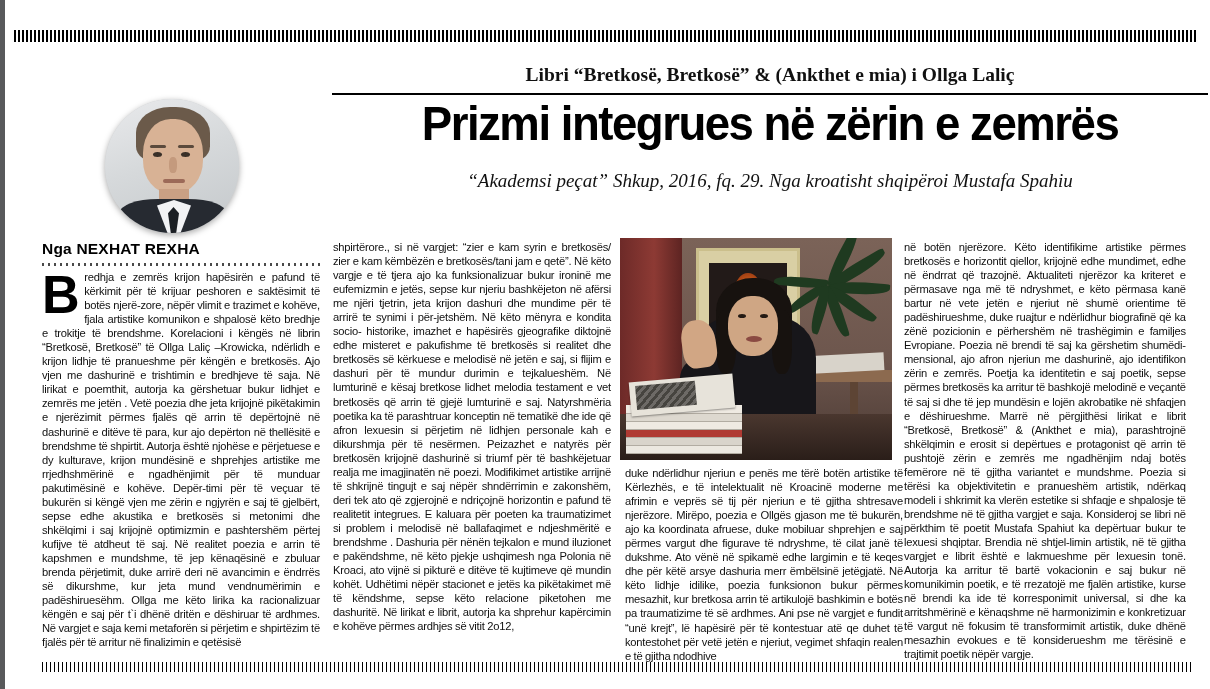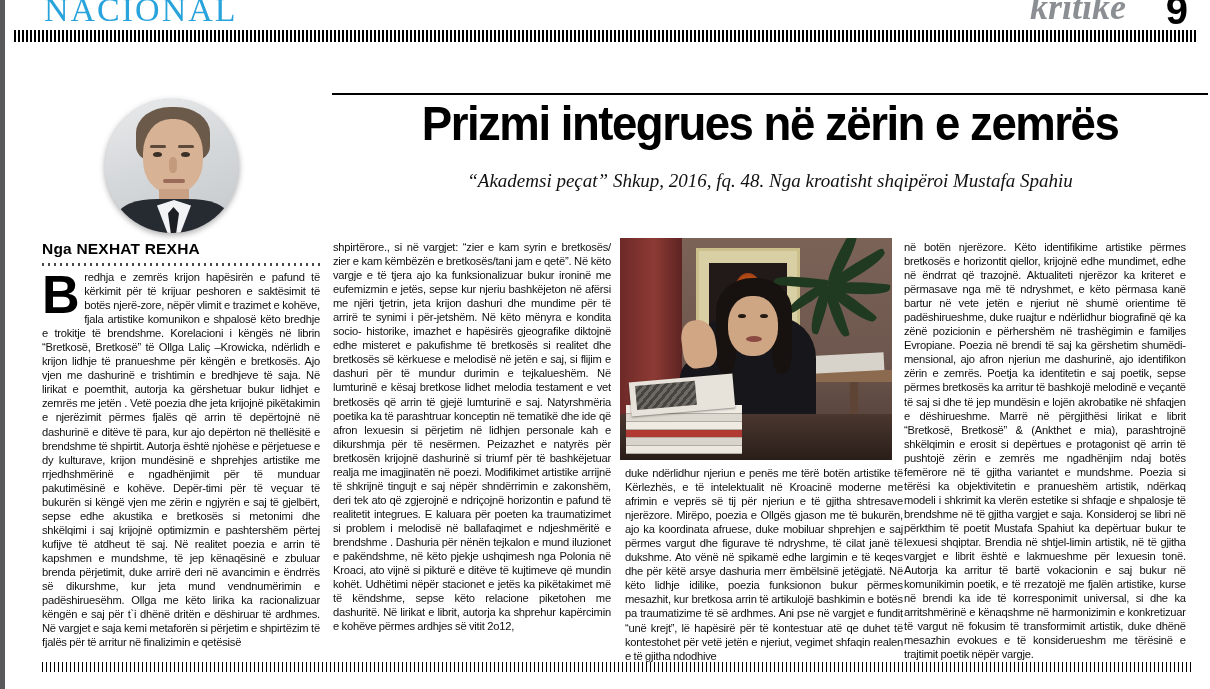--- a/index.html
+++ b/index.html
@@ -475,11 +475,6 @@
 
   <div class="left-gutter-rule"></div>
 
-  <div class="masthead">
-    <div class="masthead-name">NACIONAL</div>
-    <div class="masthead-section">kritikë</div>
-    <div class="masthead-pagenum">9</div>
-  </div>
 
   <div class="tick-rule top"></div>
 

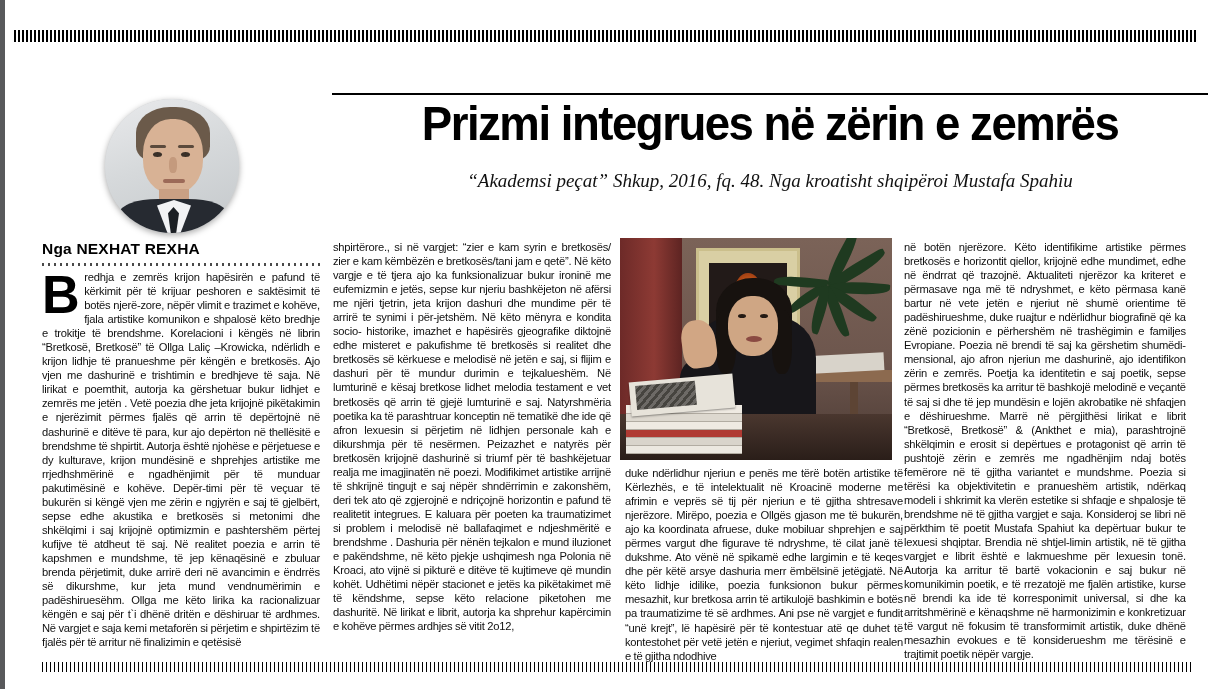--- a/index.html
+++ b/index.html
@@ -500,6 +500,7 @@
   </div>
   <div class="dotted-rule"></div>
 
+  <div class="kicker">Libri “Bretkosë, Bretkosë” &amp; (Ankthet e mia) i Ollga Laliç</div>
   <div class="kicker-rule"></div>
   <div class="headline">Prizmi integrues në zërin e zemrës</div>
   <div class="deck">

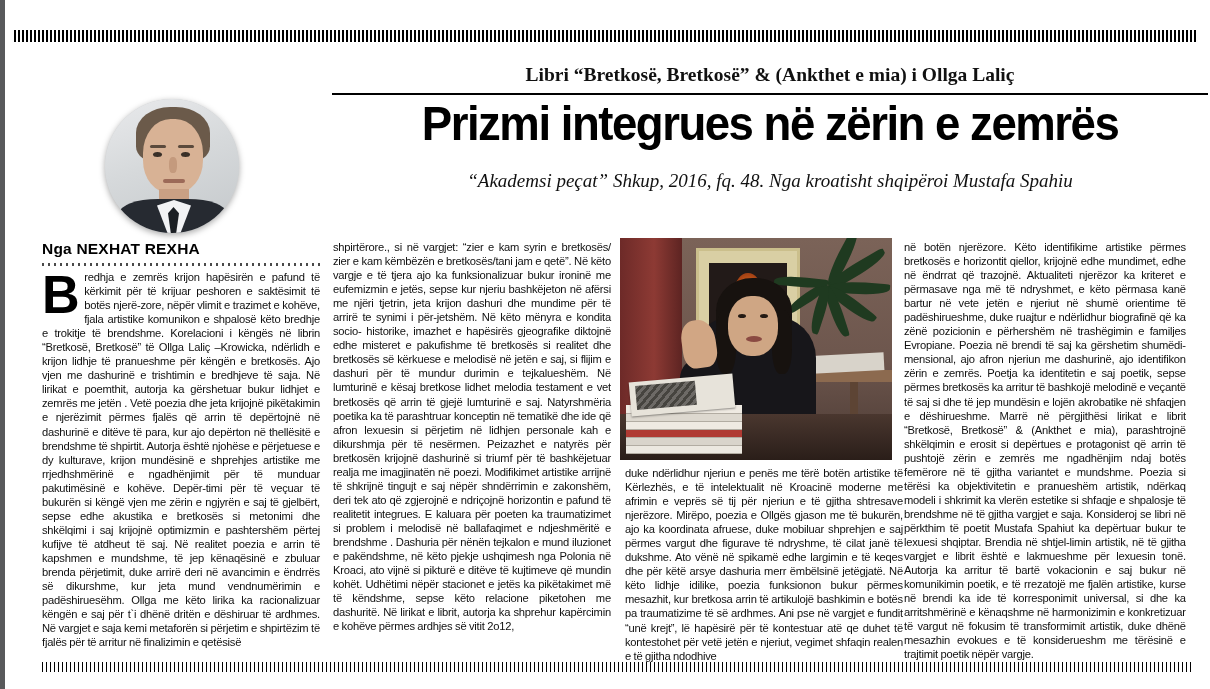--- a/index.html
+++ b/index.html
@@ -504,7 +504,7 @@
   <div class="kicker-rule"></div>
   <div class="headline">Prizmi integrues në zërin e zemrës</div>
   <div class="deck">
-    <div>“Akademsi peçat” Shkup, 2016, fq. 48. Nga kroatisht shqipëroi Mustafa Spahiu</div>
+    <div>“Akademsi peçat” Shkup, 2016, fq. 29. Nga kroatisht shqipëroi Mustafa Spahiu</div>
   </div>
 
   <div class="article-photo">

